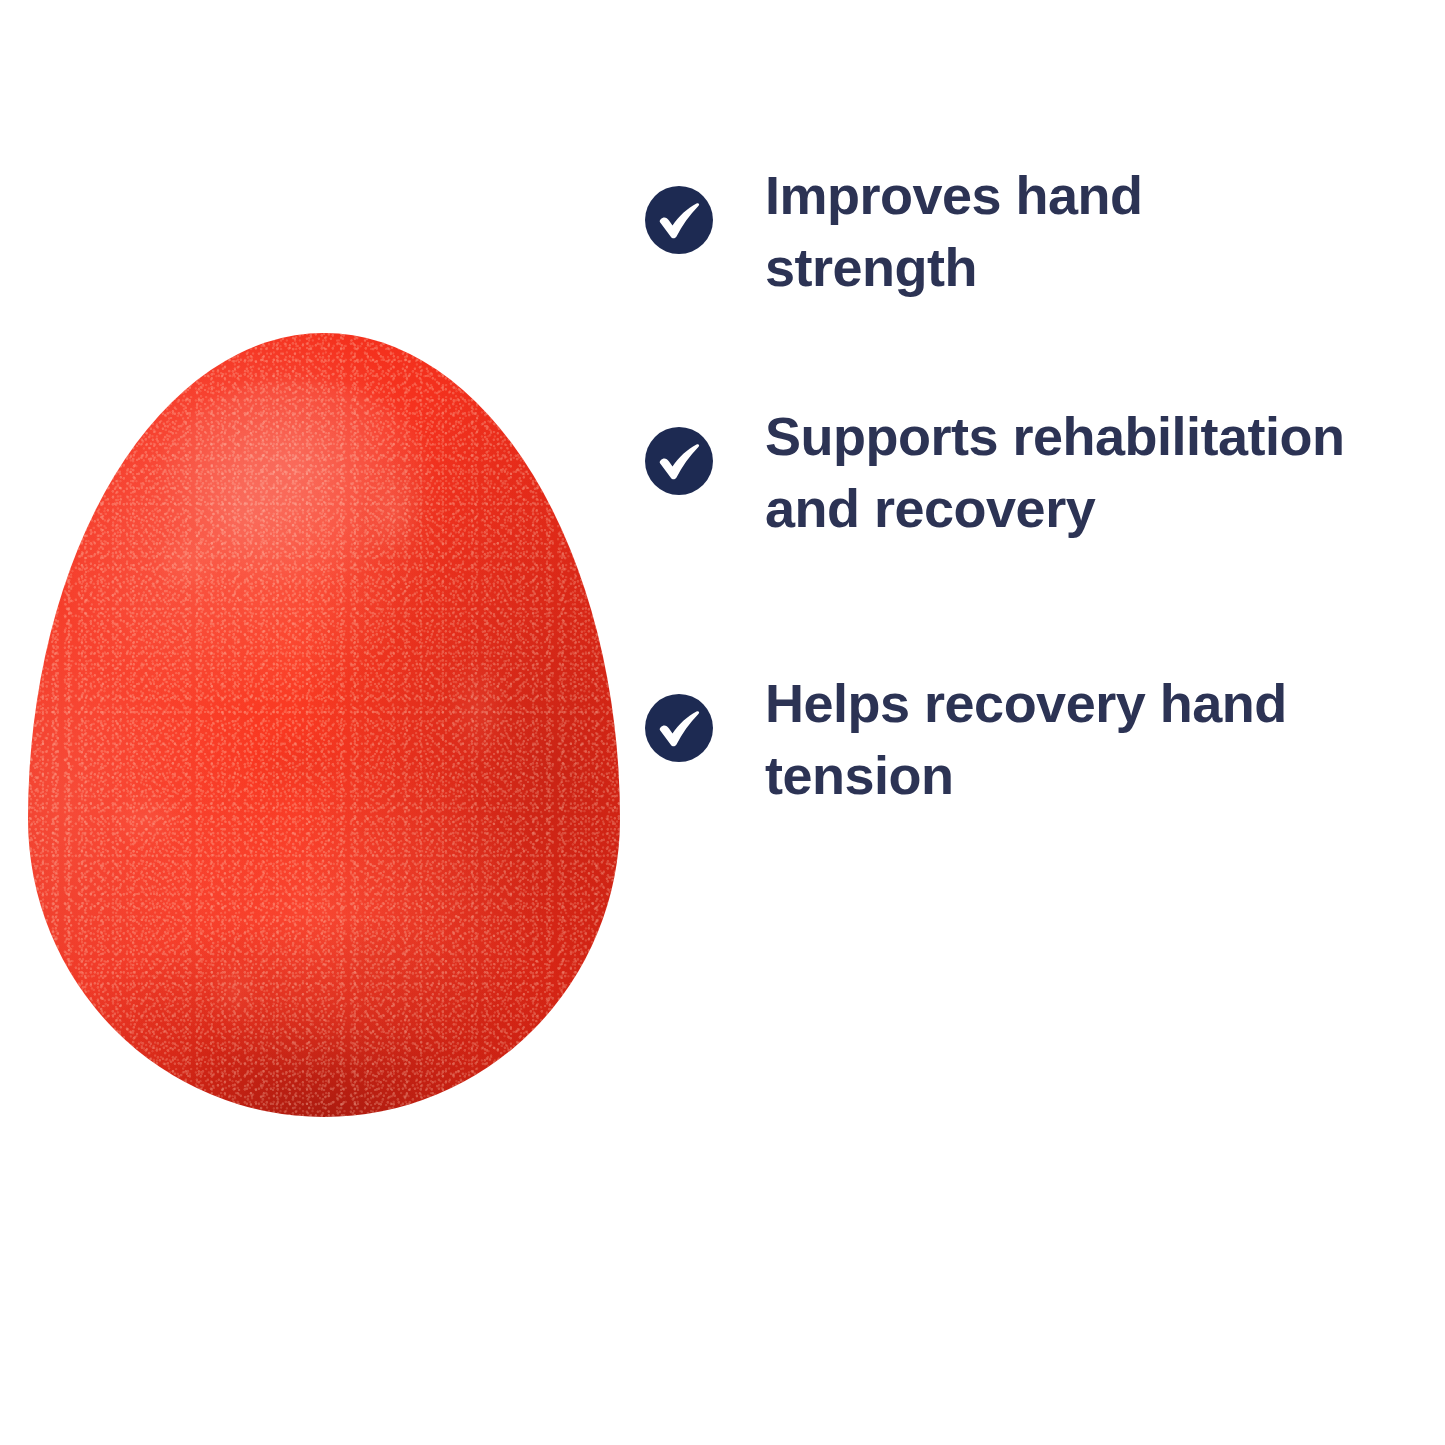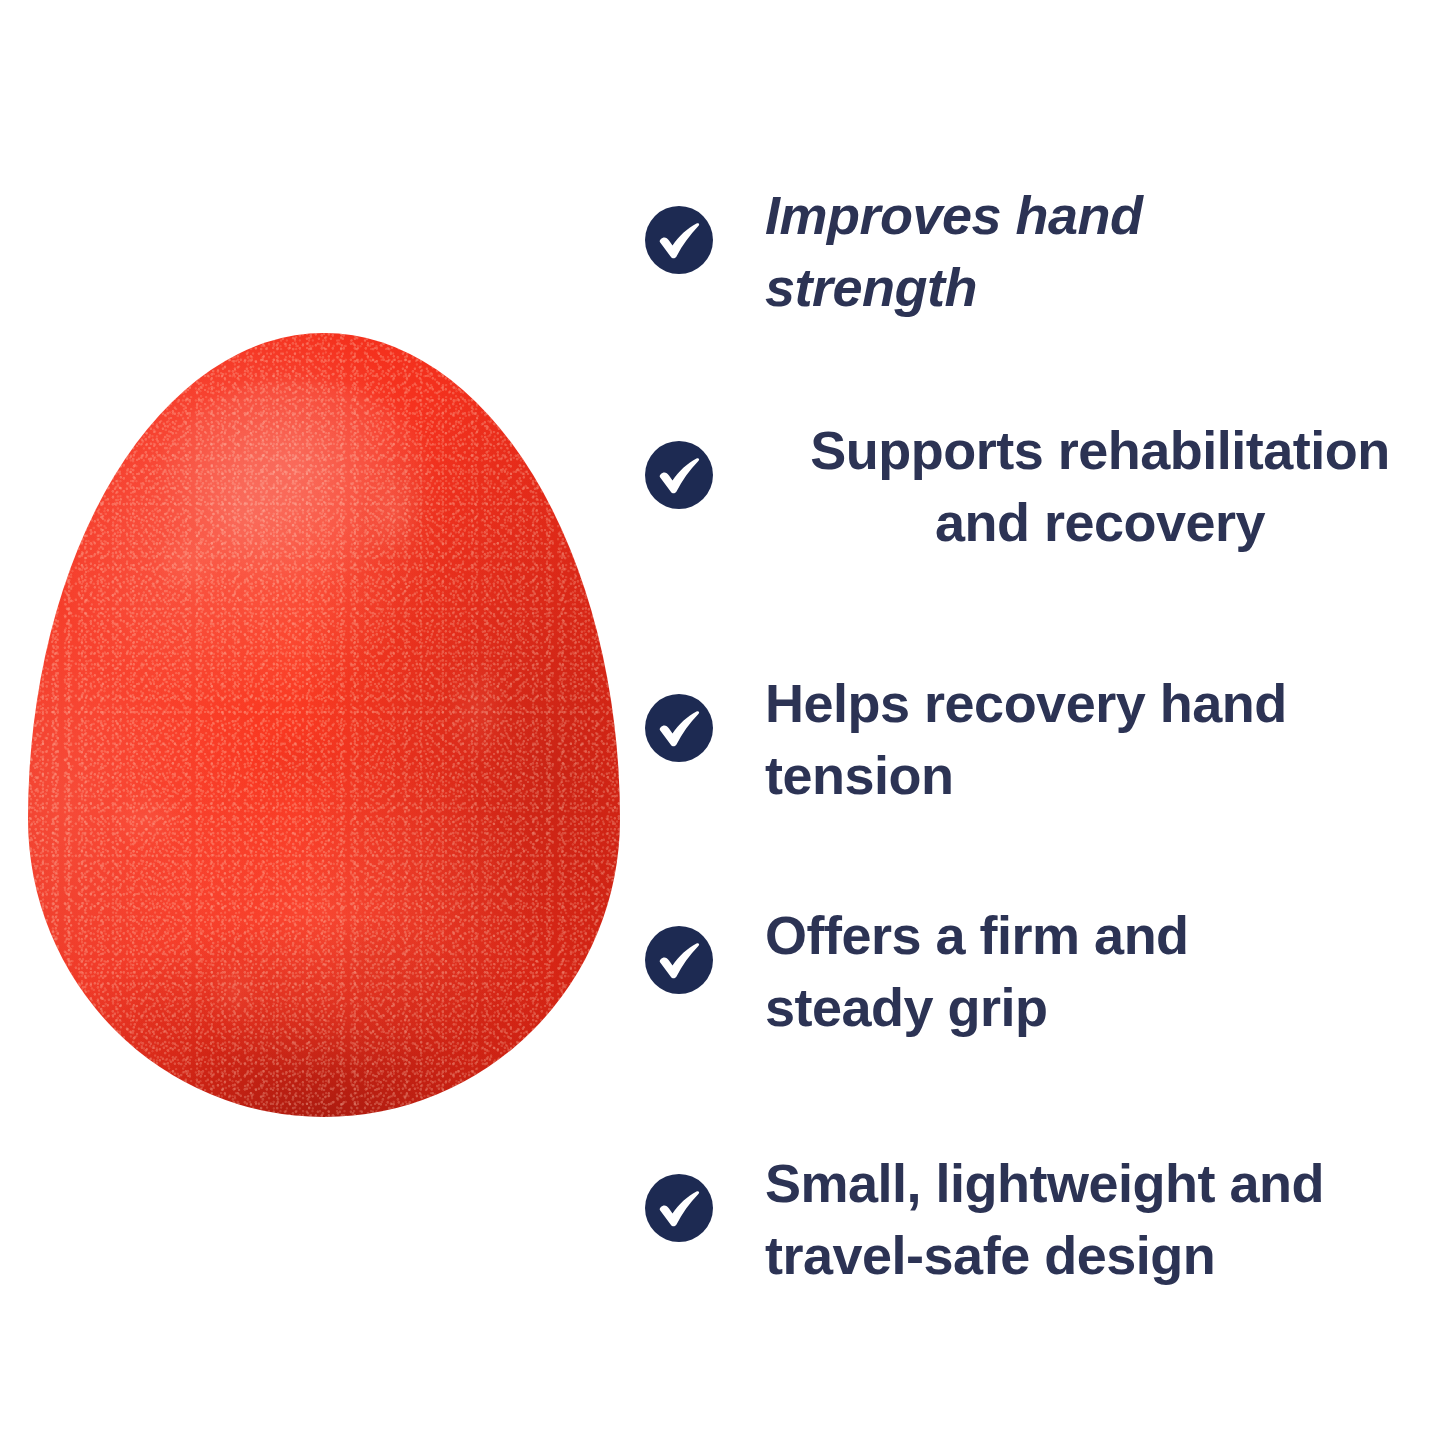--- a/index.html
+++ b/index.html
@@ -149,7 +149,7 @@
     width: 790px;
   }
 
-  .benefit-row[data-idx="0"] { top: 180px; font-style: italic; }
+  .benefit-row[data-idx="0"] { top: 160px; }
   .benefit-row[data-idx="1"] { top: 415px; text-align: center; }
   .benefit-row[data-idx="2"] { top: 668px; }
   .benefit-row[data-idx="3"] { top: 900px; }

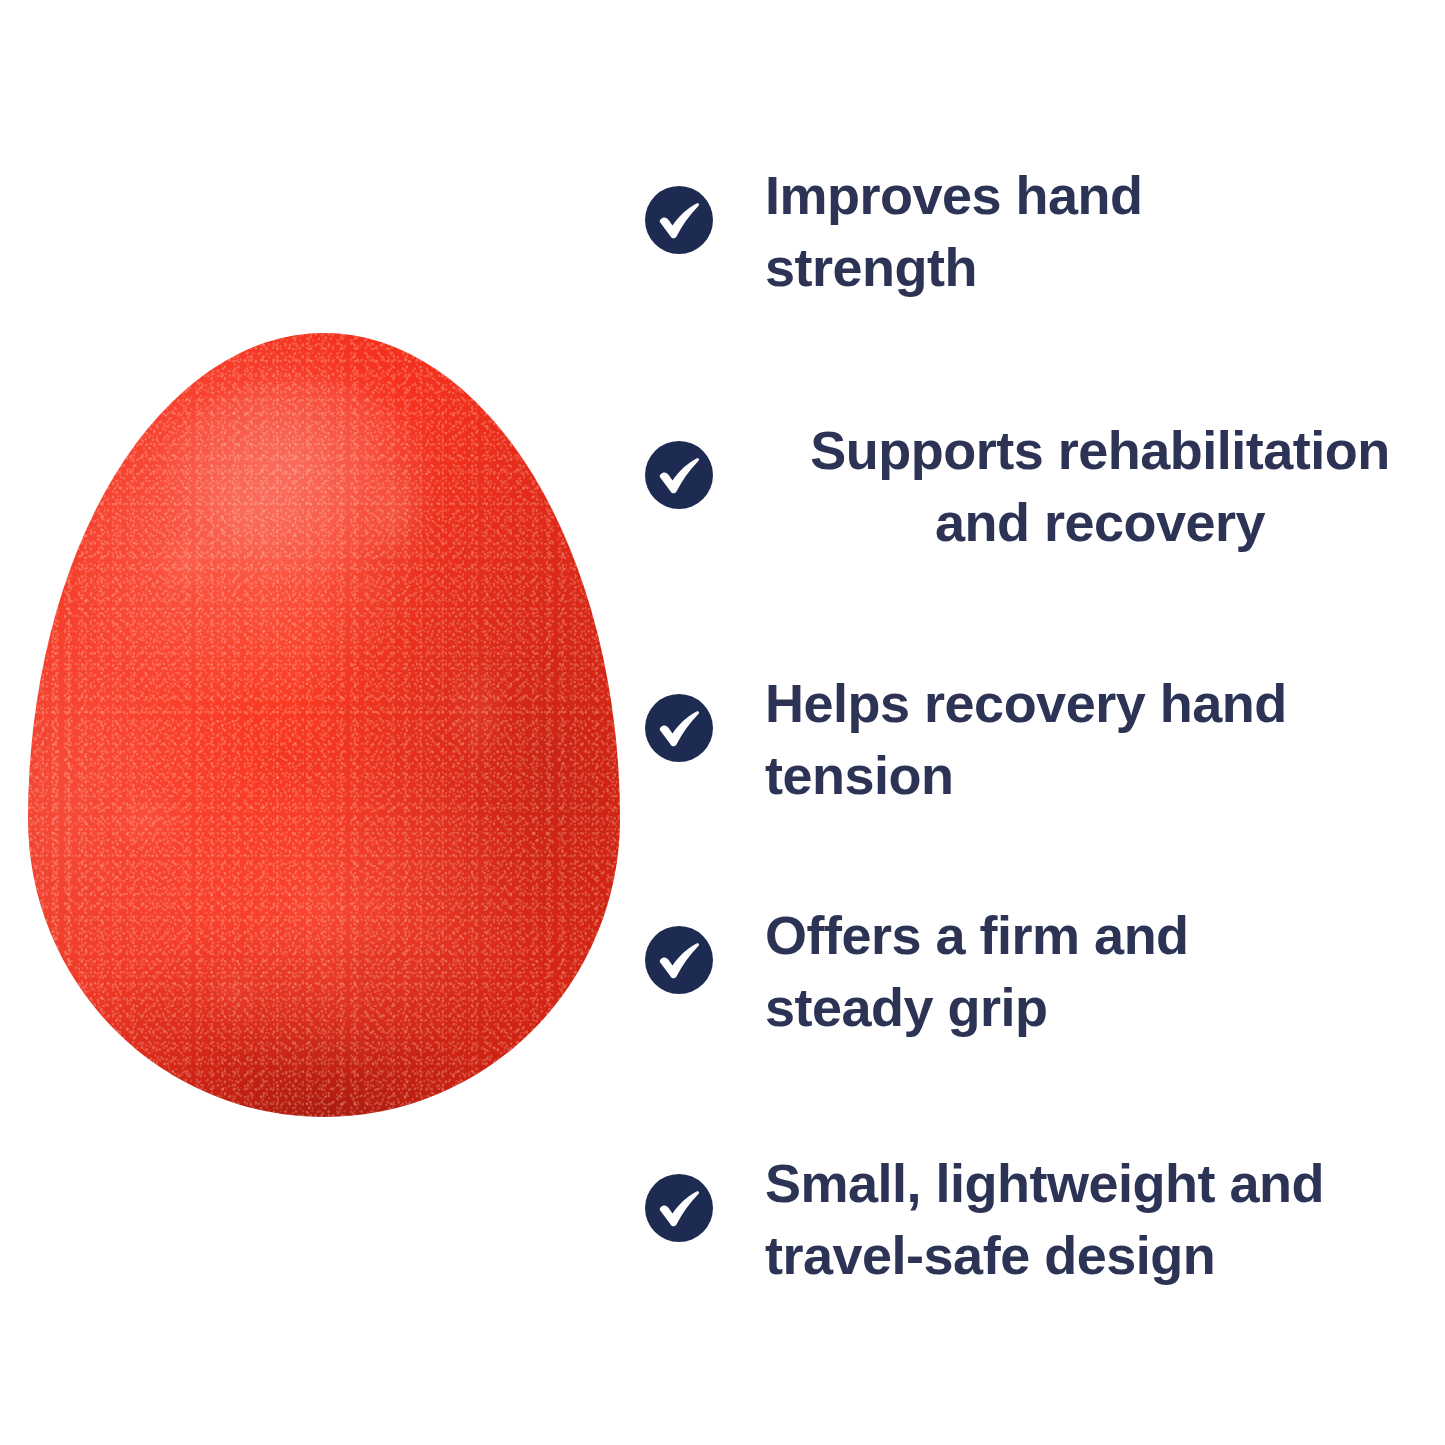--- a/index.html
+++ b/index.html
@@ -150,7 +150,7 @@
   }
 
   .benefit-row[data-idx="0"] { top: 160px; }
-  .benefit-row[data-idx="1"] { top: 415px; text-align: center; }
+  .benefit-row[data-idx="1"] { top: 401px; }
   .benefit-row[data-idx="2"] { top: 668px; }
   .benefit-row[data-idx="3"] { top: 900px; }
   .benefit-row[data-idx="4"] { top: 1148px; }

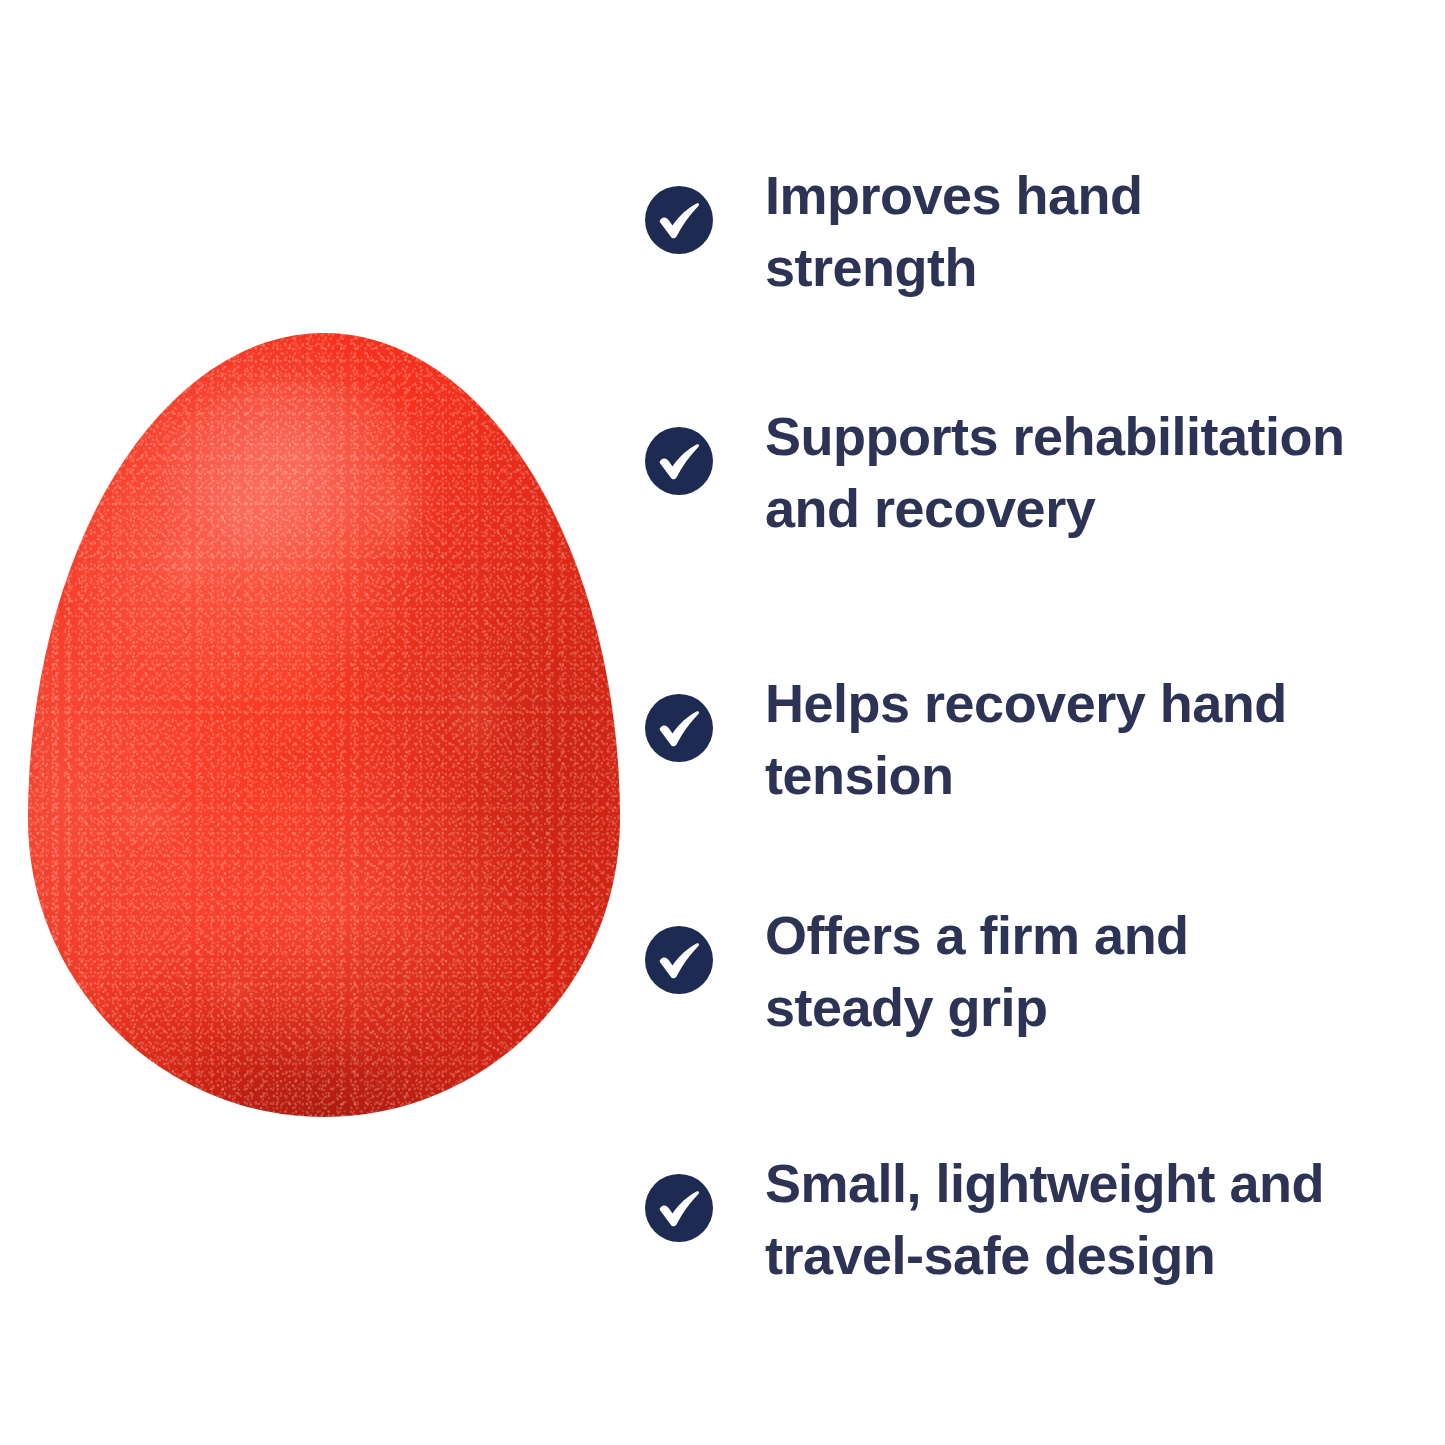--- a/index.html
+++ b/index.html
@@ -232,15 +232,6 @@
 tension</span>
     </div>
 
-    <div class="benefit-row" data-idx="3">
-      <span class="check-badge">
-        <svg viewBox="0 0 44 40" aria-hidden="true">
-          <path d="M3.5 19.5 C6.5 16.5 9.5 17 12 20.5 L15.5 25.5 C22 16 30 8.5 39.5 3.5 C41.5 2.6 43 4.2 41.6 5.8 C32.5 15.5 25 25.5 19.5 36.5 C18.3 38.8 15.3 39 13.8 36.8 L3.2 22.6 C2.4 21.5 2.6 20.4 3.5 19.5 Z" fill="#ffffff"></path>
-        </svg>
-      </span>
-      <span class="benefit-text">Offers a firm and
-steady grip</span>
-    </div>
 
     <div class="benefit-row" data-idx="4">
       <span class="check-badge">

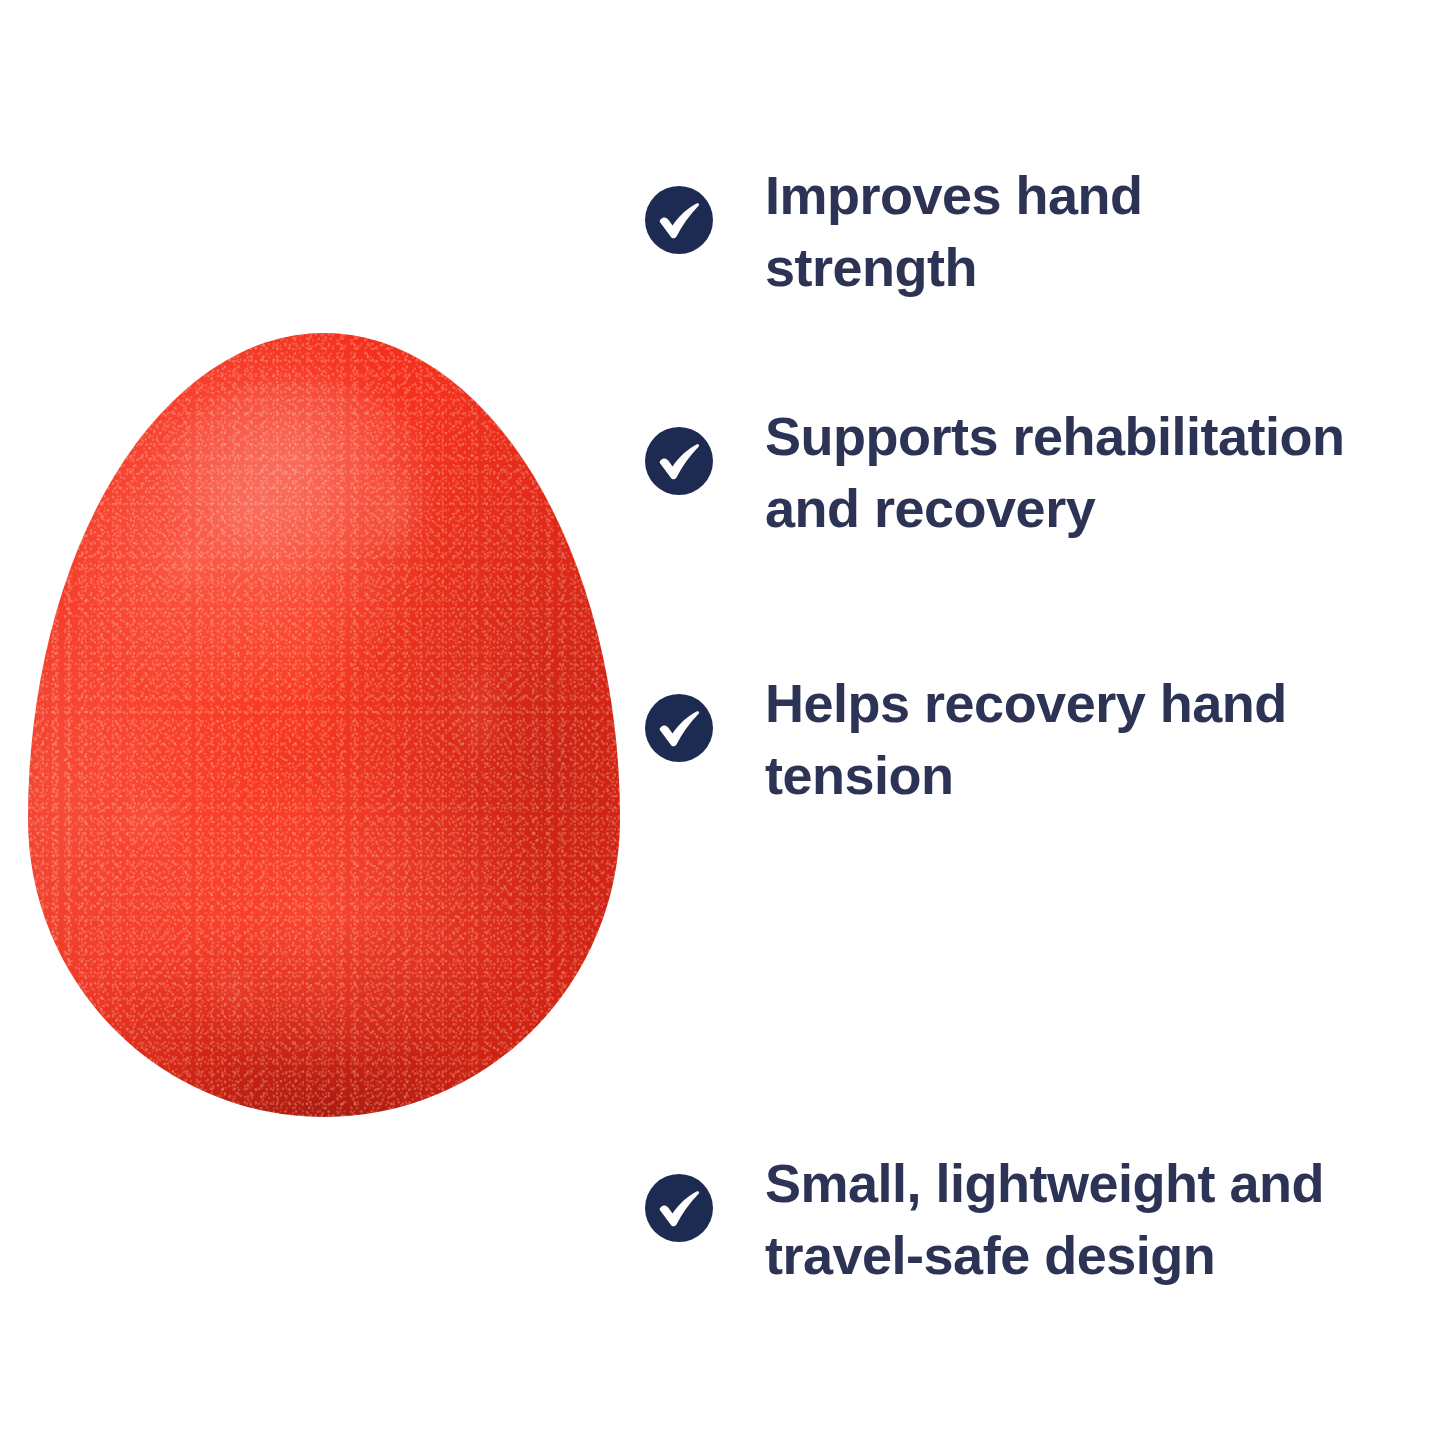--- a/index.html
+++ b/index.html
@@ -233,15 +233,6 @@
     </div>
 
 
-    <div class="benefit-row" data-idx="4">
-      <span class="check-badge">
-        <svg viewBox="0 0 44 40" aria-hidden="true">
-          <path d="M3.5 19.5 C6.5 16.5 9.5 17 12 20.5 L15.5 25.5 C22 16 30 8.5 39.5 3.5 C41.5 2.6 43 4.2 41.6 5.8 C32.5 15.5 25 25.5 19.5 36.5 C18.3 38.8 15.3 39 13.8 36.8 L3.2 22.6 C2.4 21.5 2.6 20.4 3.5 19.5 Z" fill="#ffffff"></path>
-        </svg>
-      </span>
-      <span class="benefit-text">Small, lightweight and
-travel-safe design</span>
-    </div>
 
   </div>
 </div>

